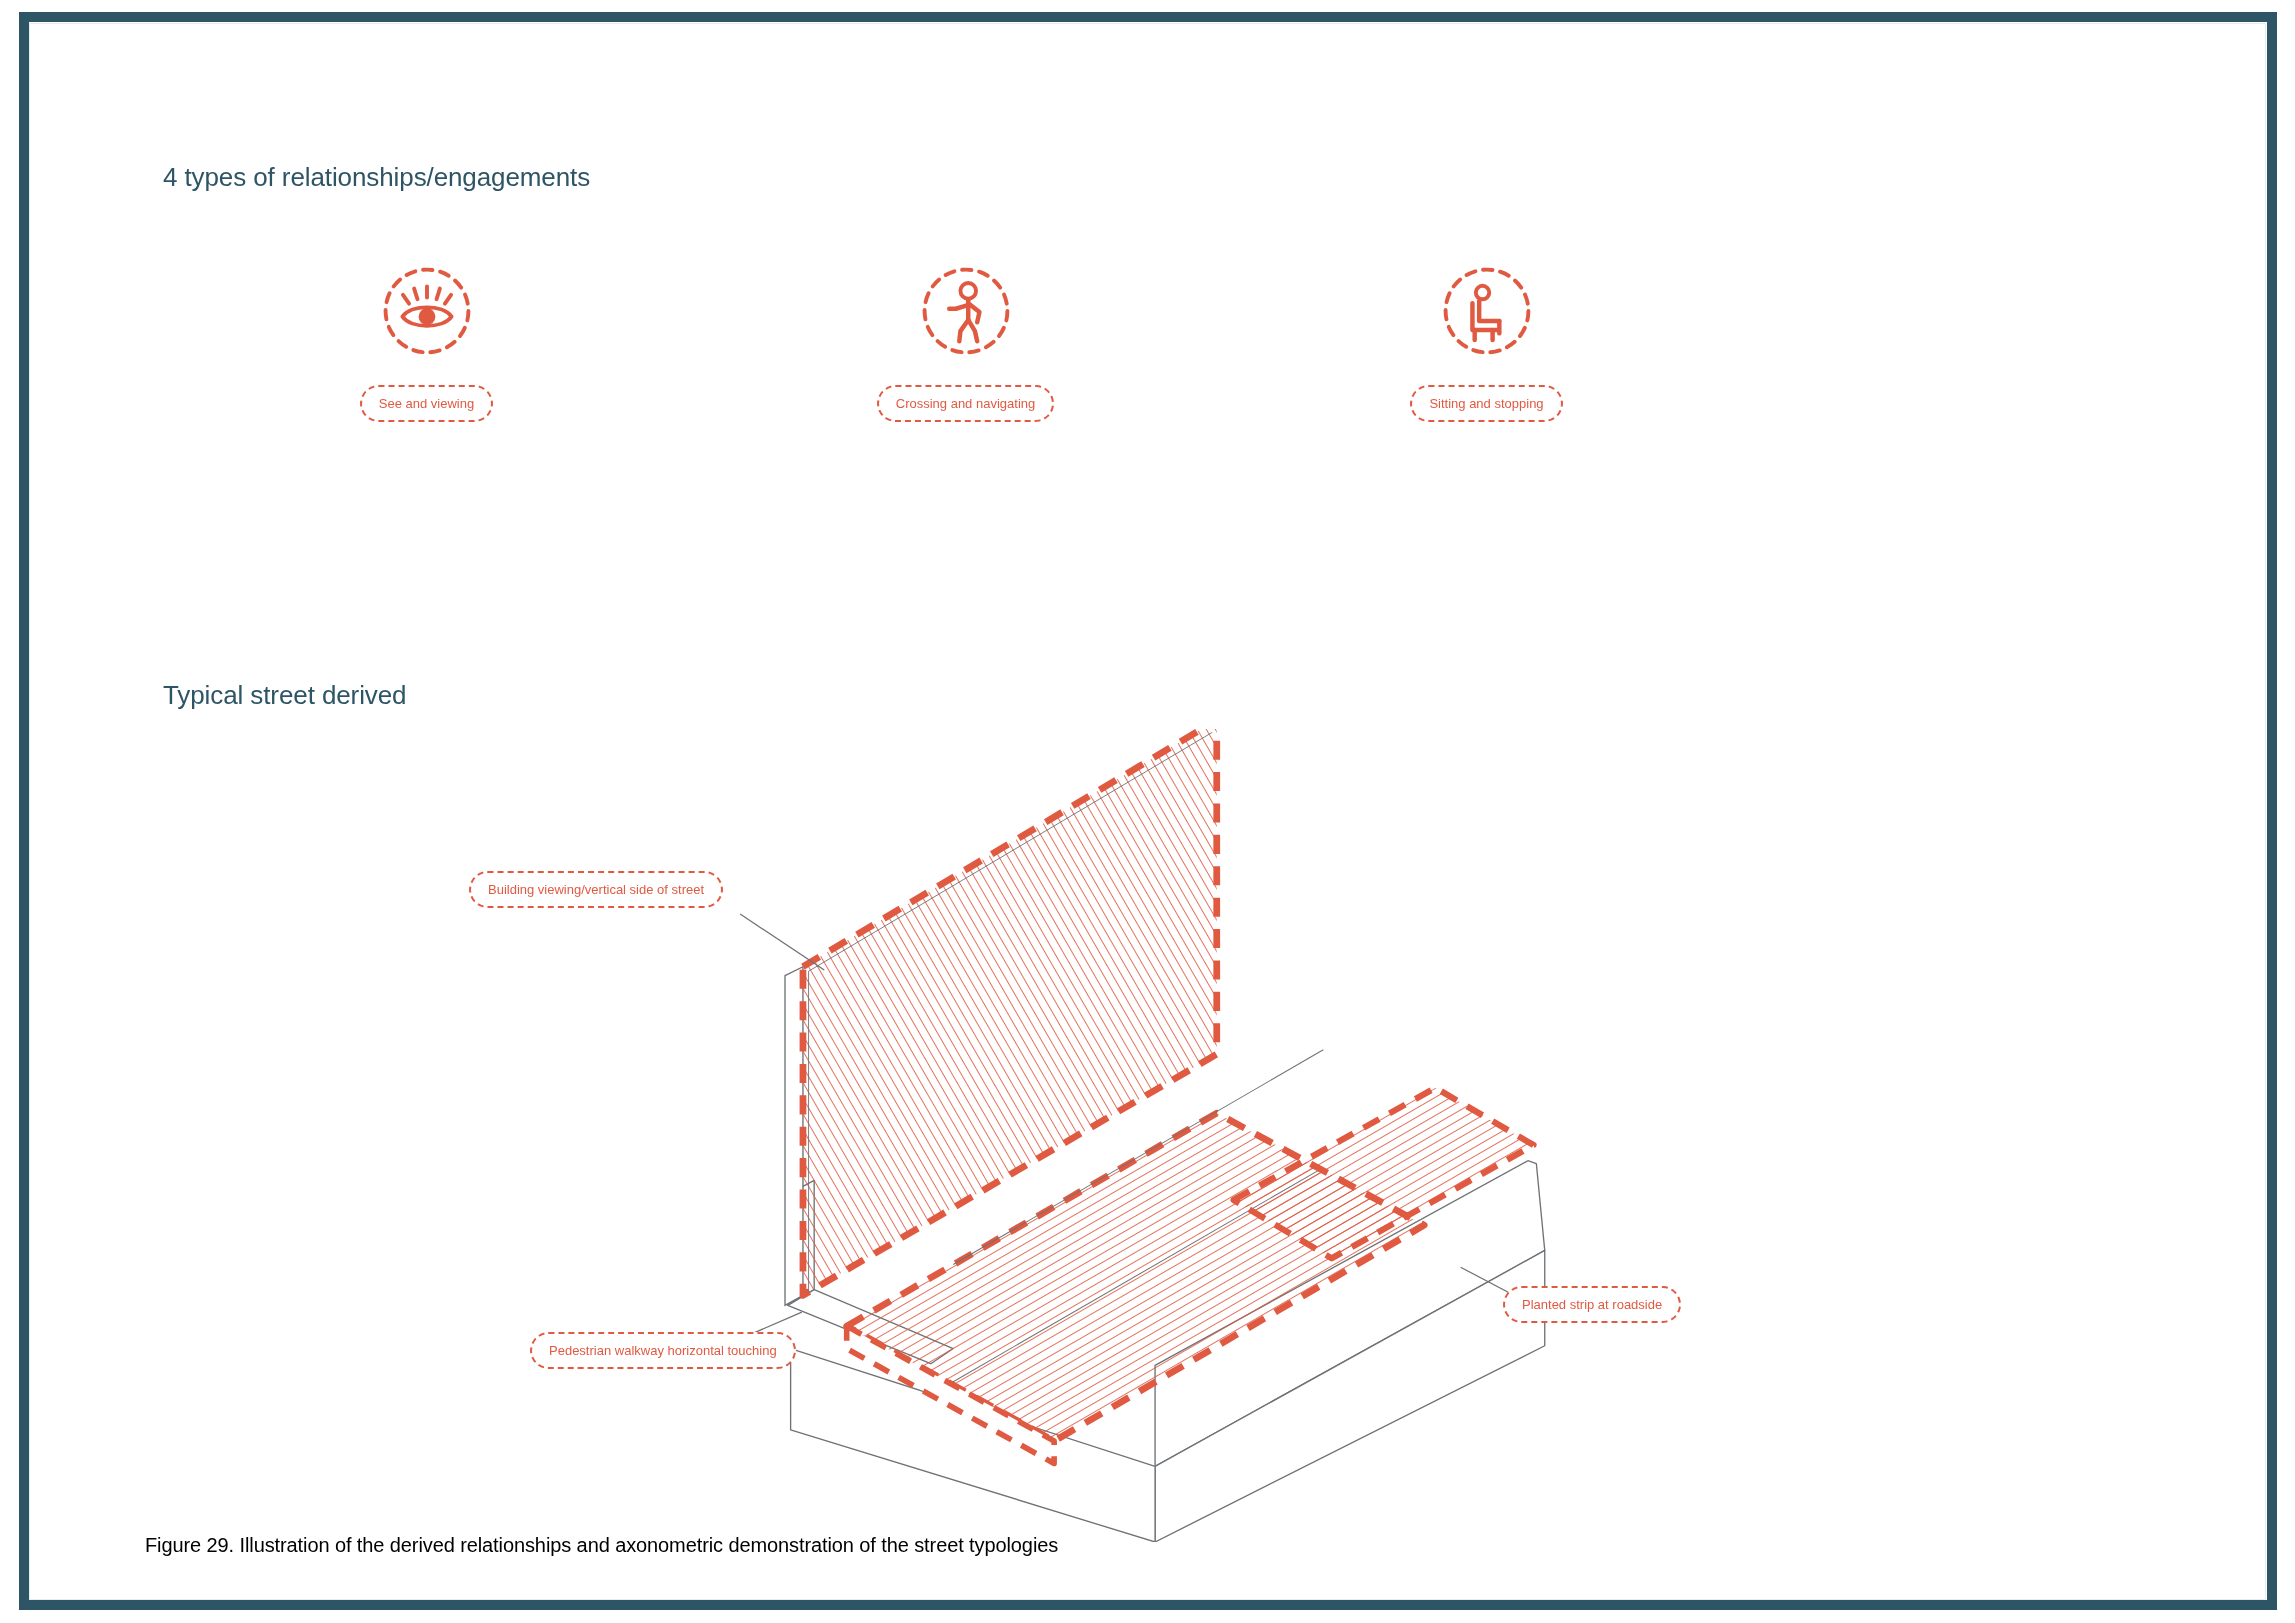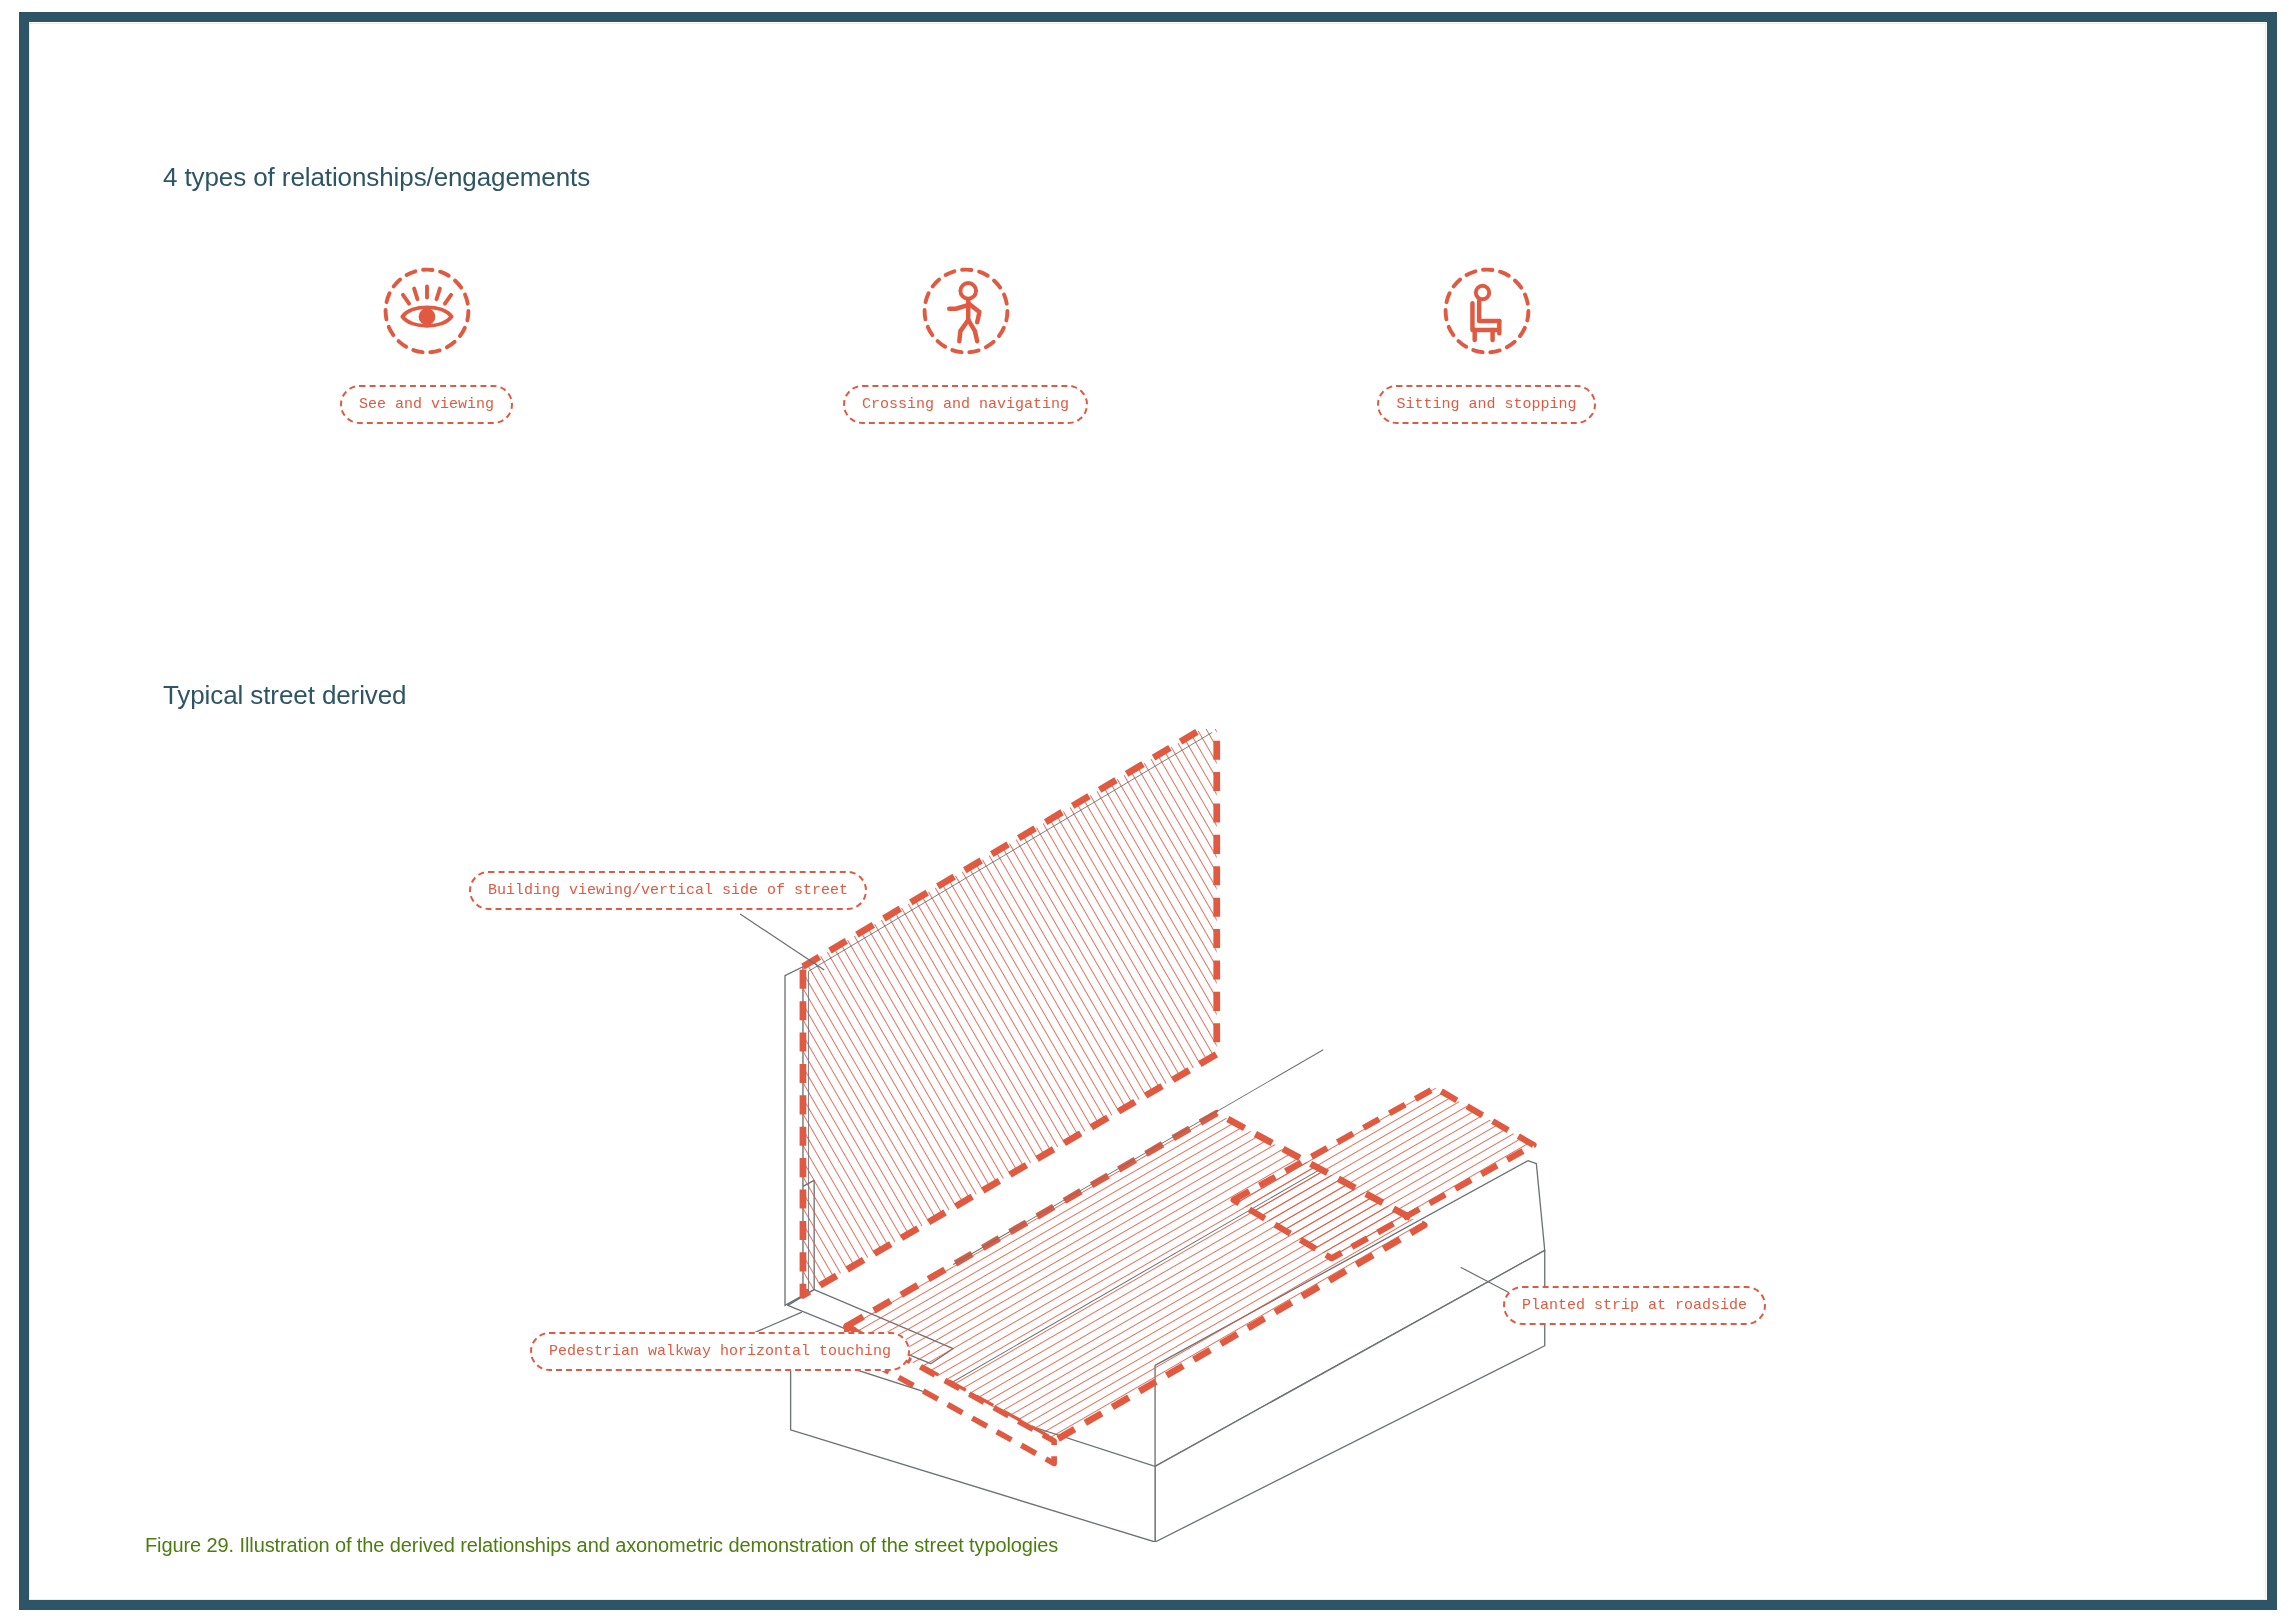--- a/index.html
+++ b/index.html
@@ -79,11 +79,10 @@
     border-radius:56px;
     color:#e05a42;
     background:#ffffff;
-    font-size:15px;
+    font-size:13px;
     line-height:1;
     padding:9.5px 17px 10.7px 17px;
     white-space:nowrap;
-    font-family:Liberation Mono, monospace;
   }
   .engagement-item .pill{ margin-top:27px; }
 

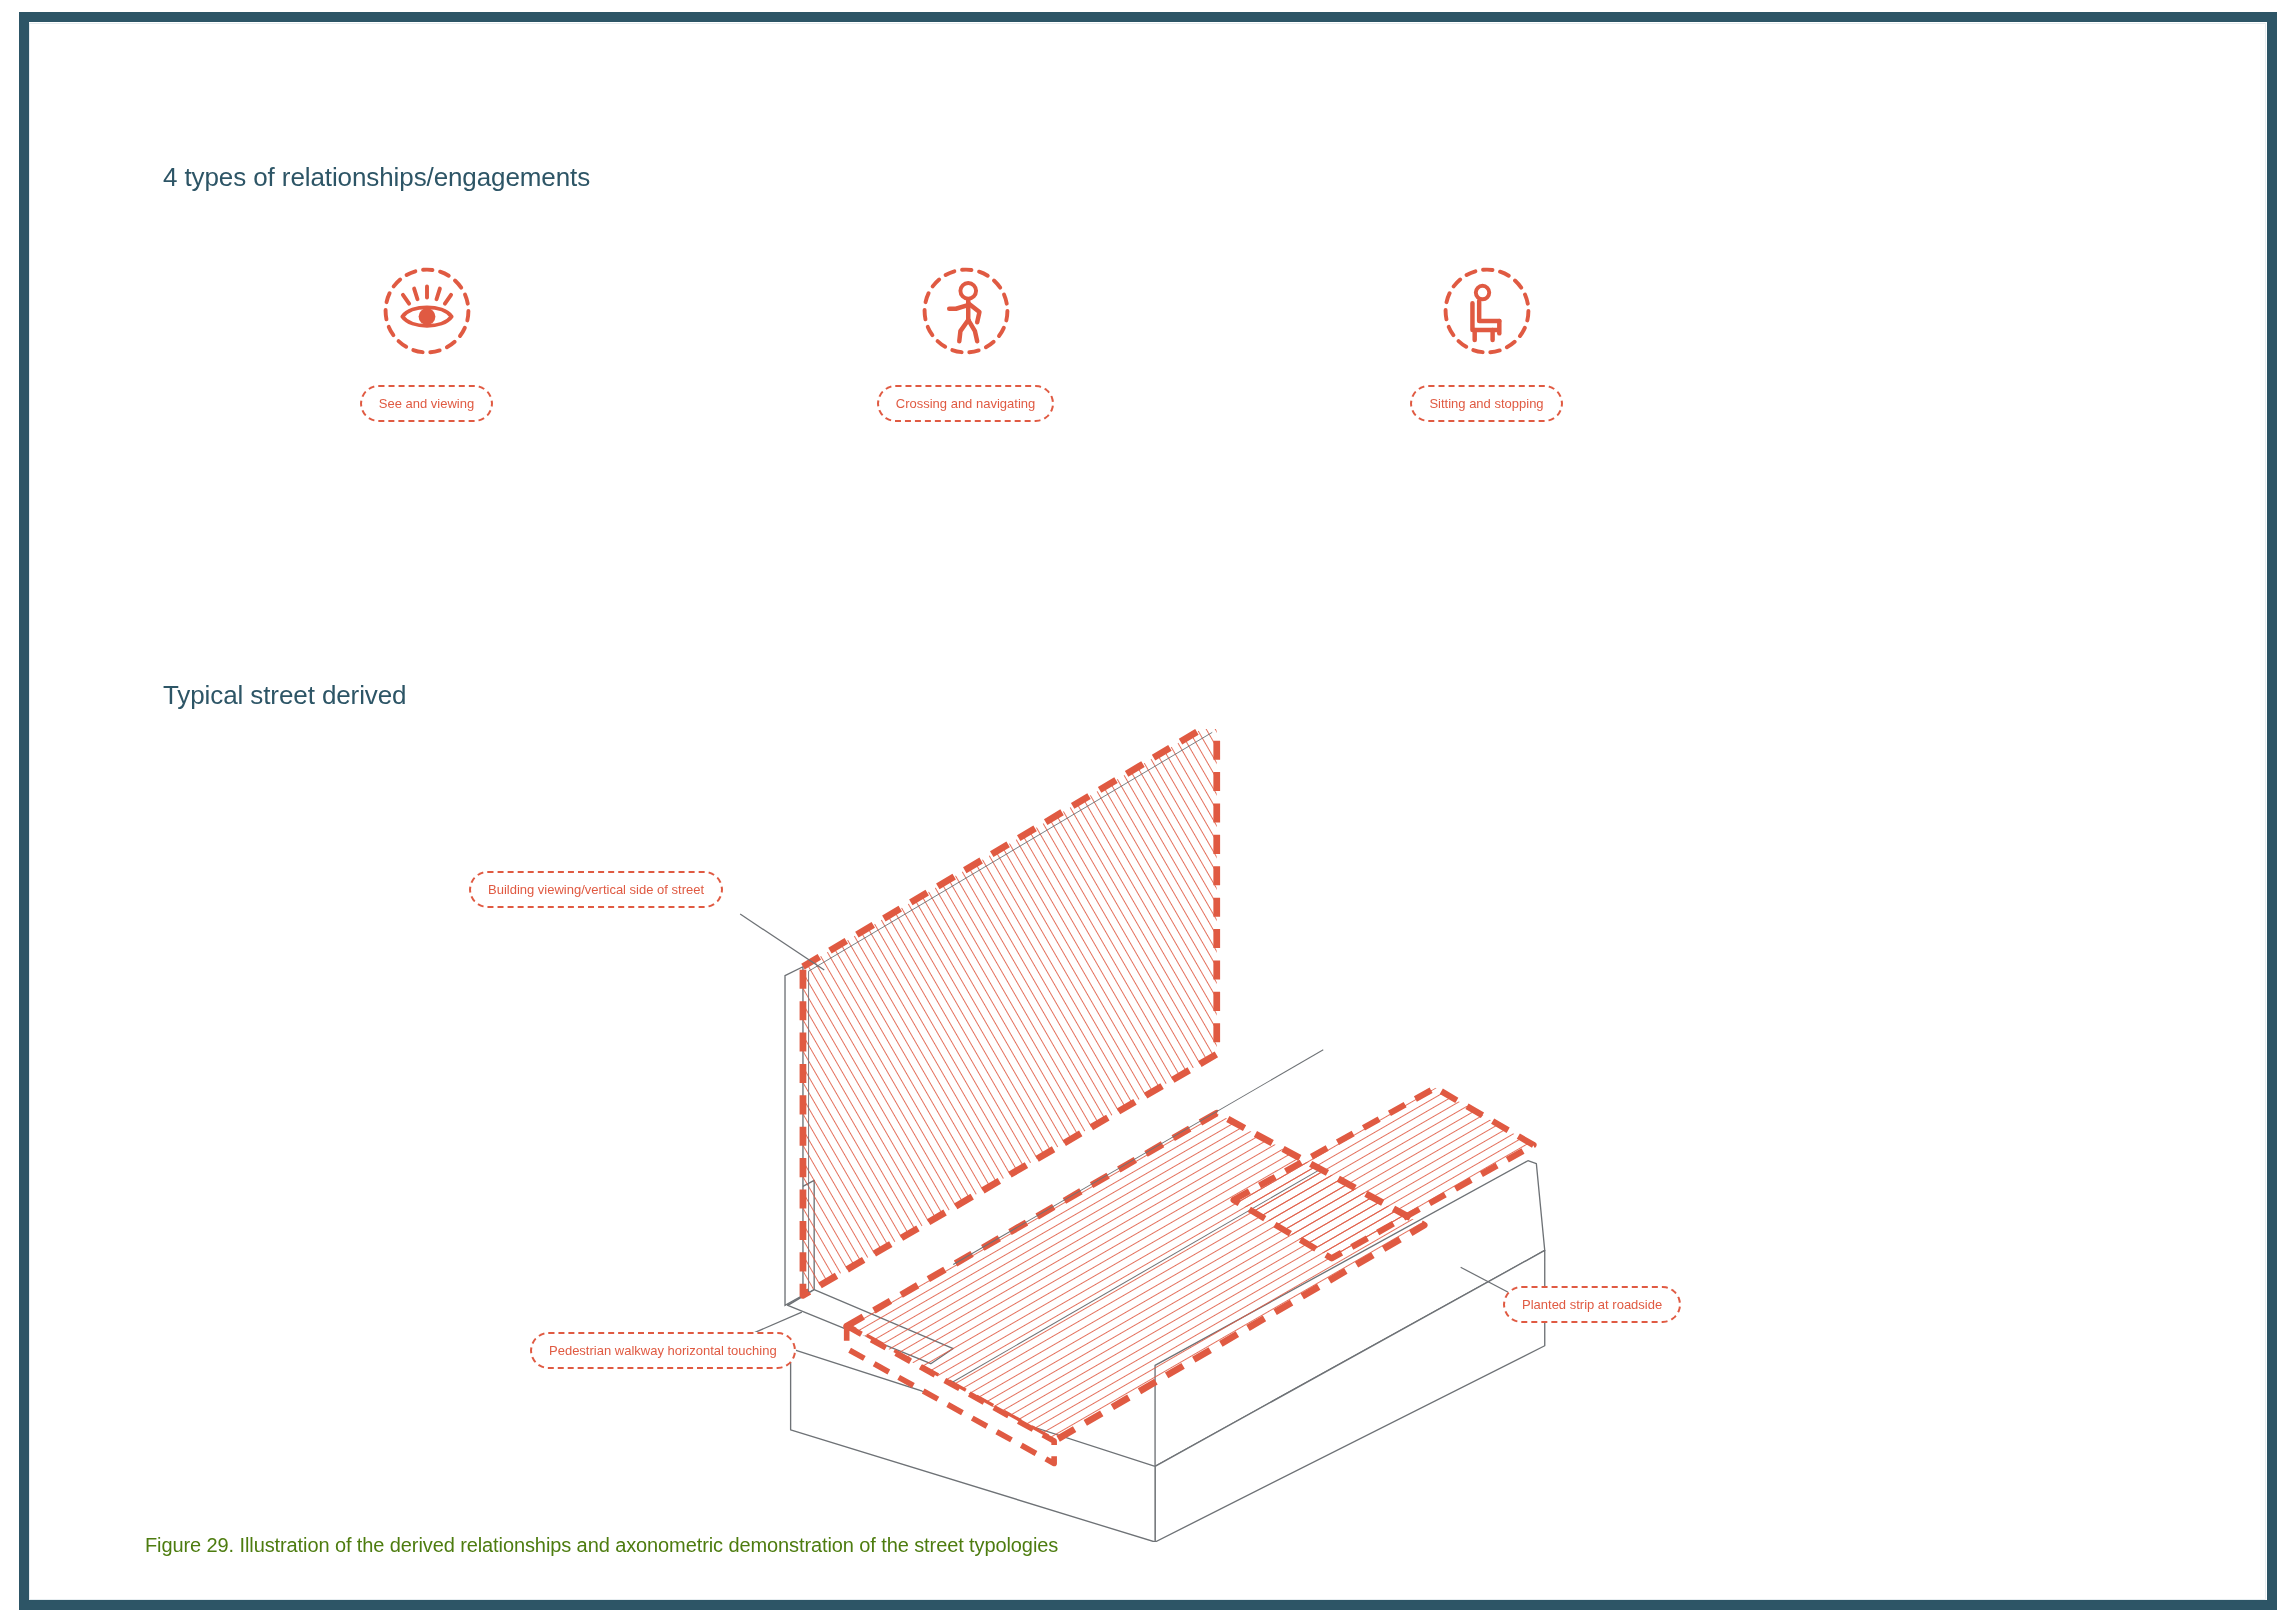--- a/index.html
+++ b/index.html
@@ -107,7 +107,7 @@
   #figure-caption{
     position:absolute;
     left:145px; top:1534px;
-    color:#4d7c0f;
+    color:#000000;
     font-size:20px;
     font-weight:400;
     letter-spacing:-0.1px;

